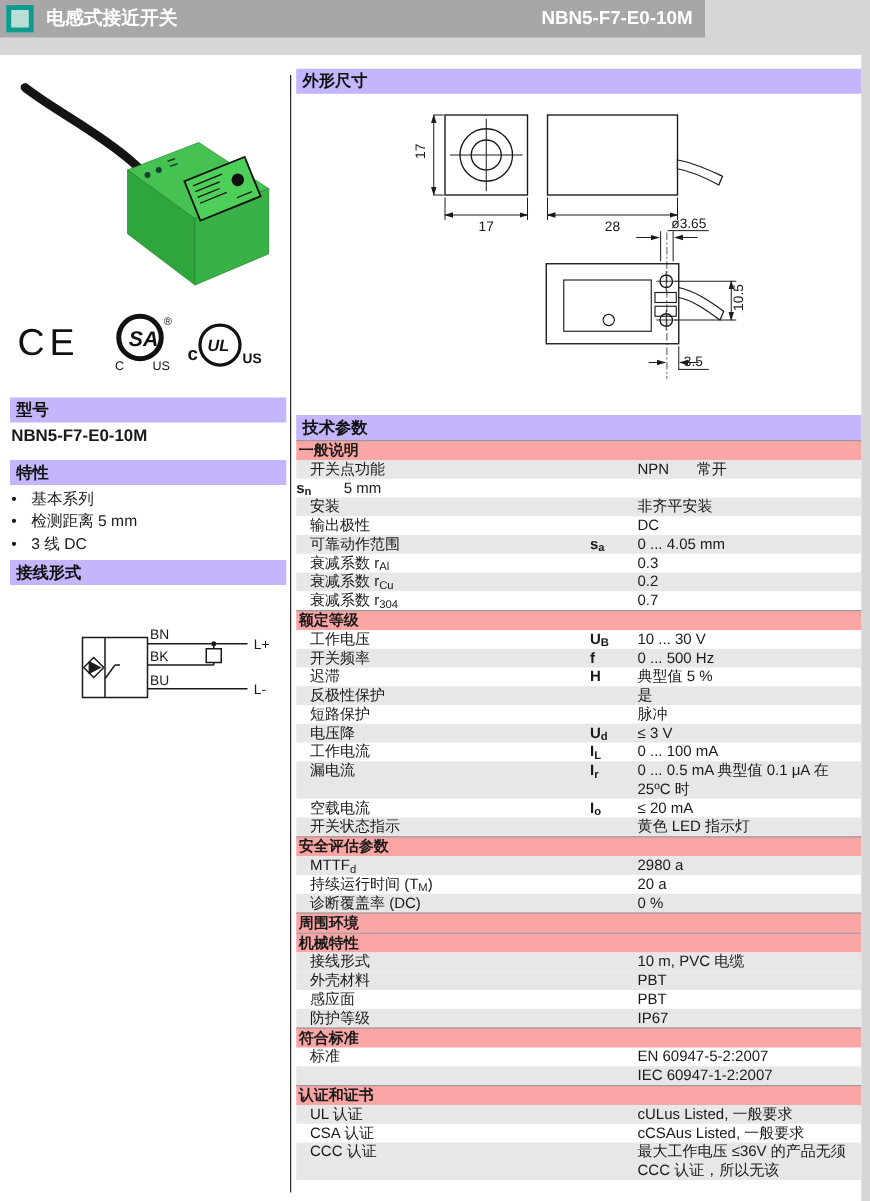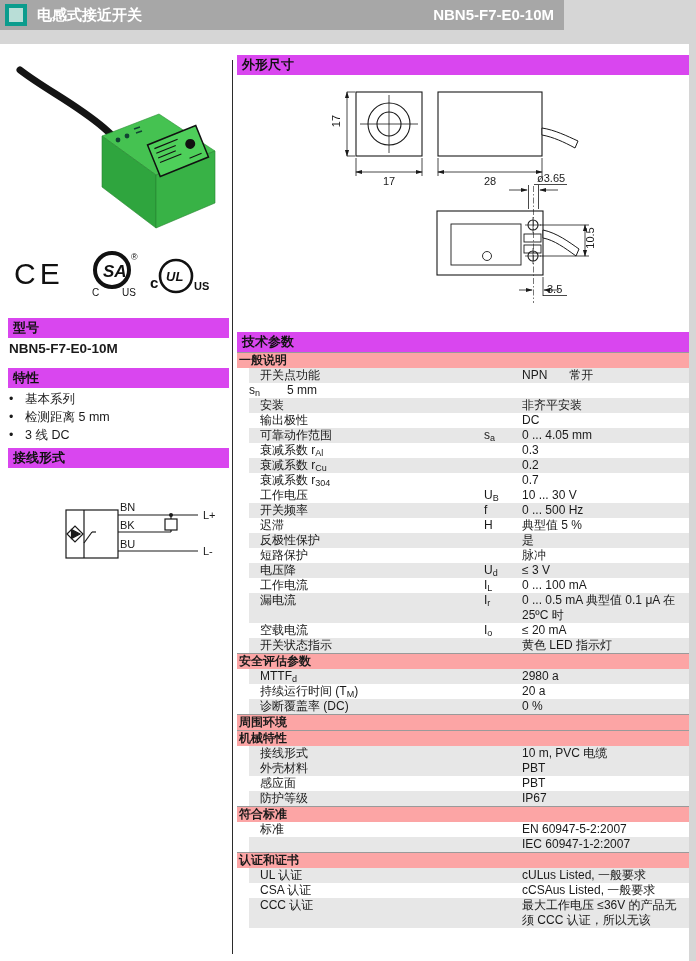--- a/index.html
+++ b/index.html
@@ -18,7 +18,7 @@
   .sheet{position:absolute;left:0;top:44px;width:689px;height:917px;background:#ffffff;}
   .divider{position:absolute;left:232px;top:60px;width:1px;height:894px;background:#2b2b2b;}
   
-  .bar{position:absolute;height:20px;line-height:20px;background:#d946ef;
+  .bar{position:absolute;height:20px;line-height:20px;background:#c4b5fd;
        font-weight:bold;font-size:13px;color:#111;padding-left:5px;box-sizing:border-box;}
   .bar-left{left:8px;width:221px;}
   .bar-right{left:237px;width:452px;}

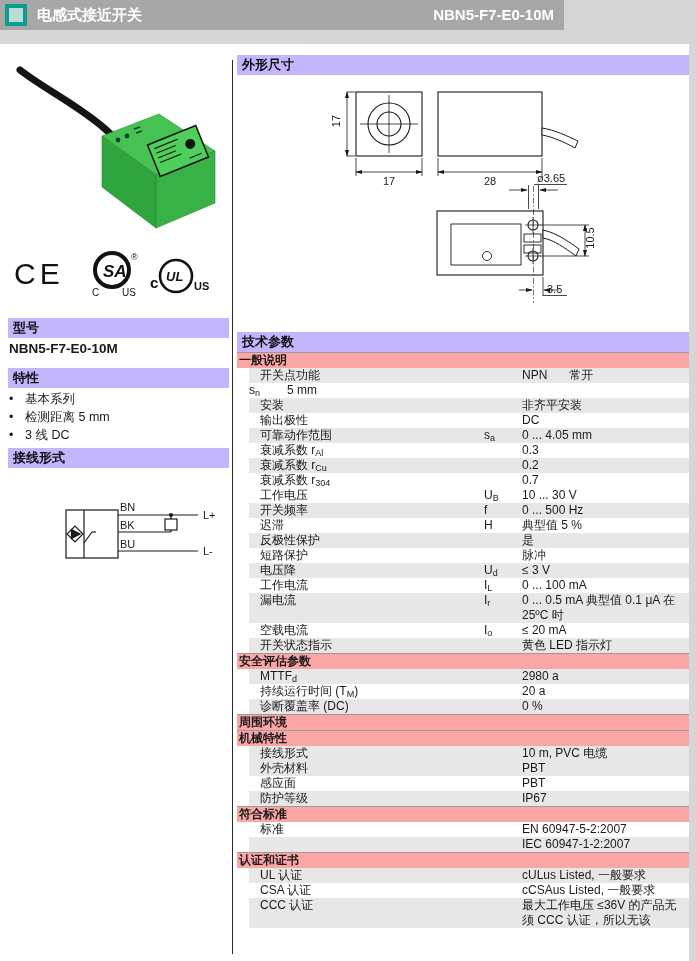--- a/index.html
+++ b/index.html
@@ -32,7 +32,7 @@
   .tech-table{position:absolute;left:237px;top:352px;width:452px;font-size:12px;}
   .sec-title{font-weight:bold;font-size:12px;line-height:14px;border-top:1px solid #9a9a9a;
        padding:0 0 1px 2px;background:#fca5a5;}
-  .trow{display:flex;min-height:15px;line-height:15px;margin-left:12px;}
+  .trow{display:flex;min-height:15px;line-height:15px;}
   .trow.shade{background:#e7e7e7;}
   .c-label{width:235px;padding-left:11px;box-sizing:border-box;}
   .c-sym{width:38px;}

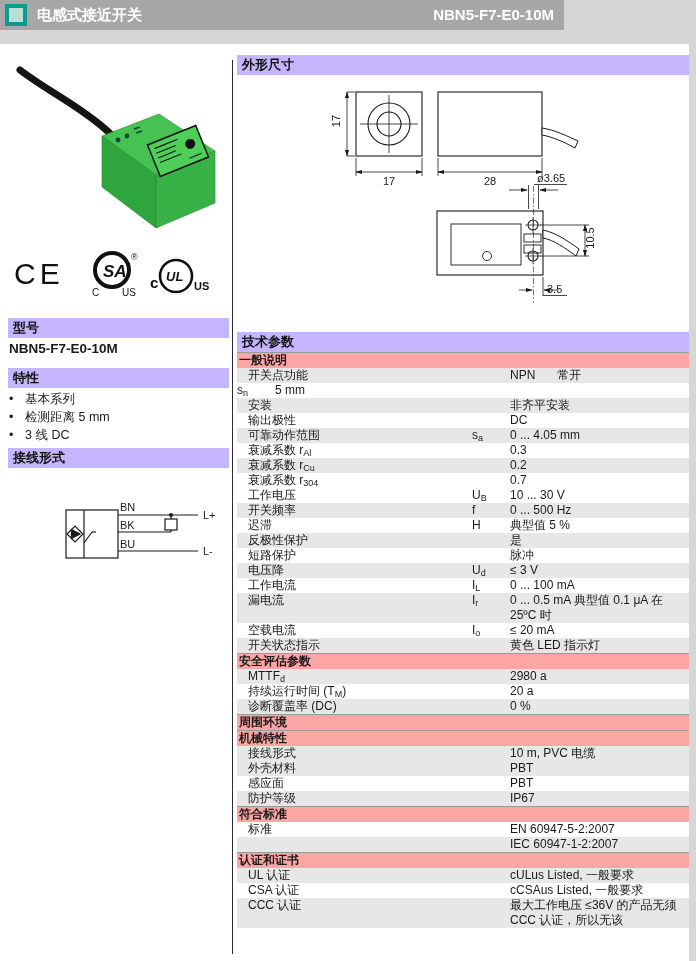--- a/index.html
+++ b/index.html
@@ -35,7 +35,7 @@
   .trow{display:flex;min-height:15px;line-height:15px;}
   .trow.shade{background:#e7e7e7;}
   .c-label{width:235px;padding-left:11px;box-sizing:border-box;}
-  .c-sym{width:38px;}
+  .c-sym{width:38px;font-weight:bold;}
   .c-val{flex:1;padding-right:4px;}
   .c-val .v2{margin-left:22px;}
   sub{font-size:9px;vertical-align:-2px;line-height:0;}

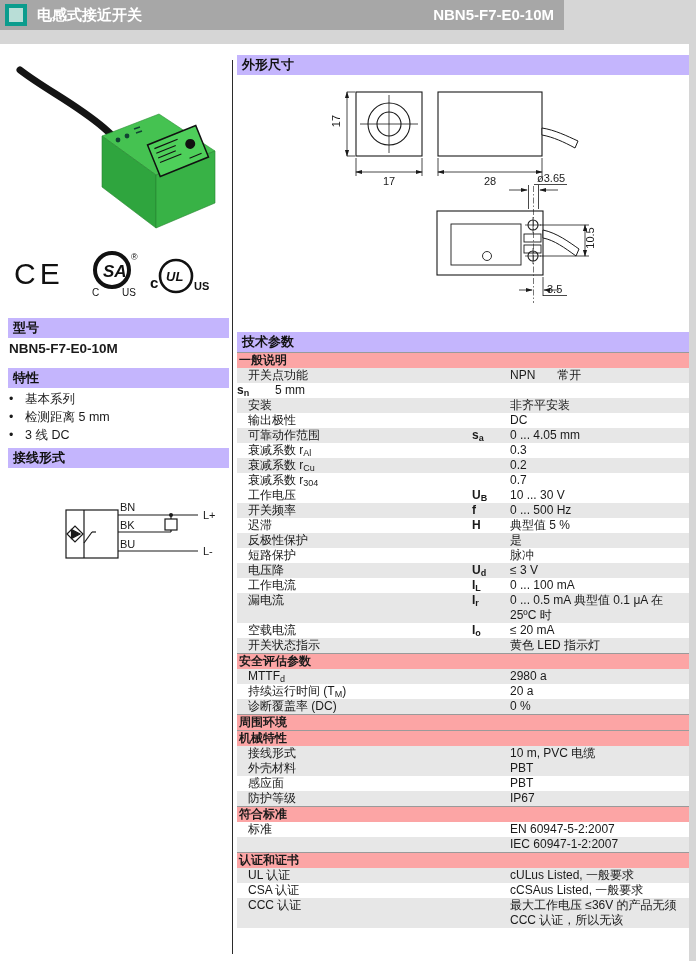--- a/index.html
+++ b/index.html
@@ -265,6 +265,7 @@
         <span class="c-sym"></span>
         <span class="c-val">0.7</span>
       </div>
+      <div class="sec-title">额定等级</div>
       <div class="trow">
         <span class="c-label">工作电压</span>
         <span class="c-sym">U<sub>B</sub></span>

